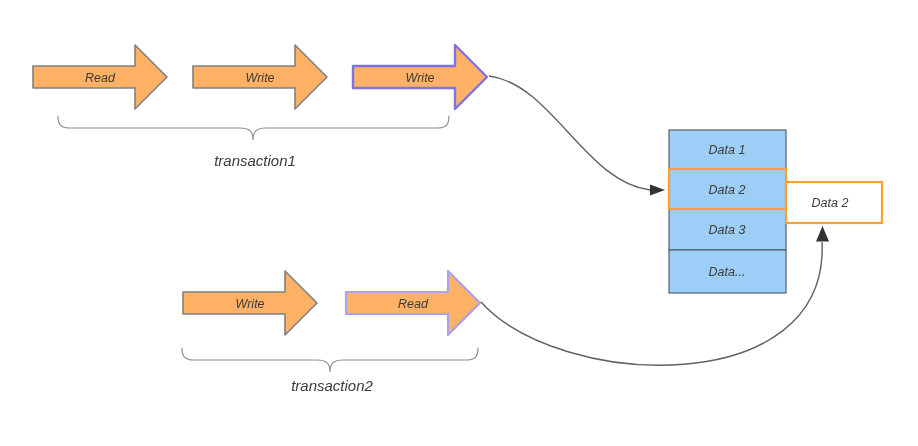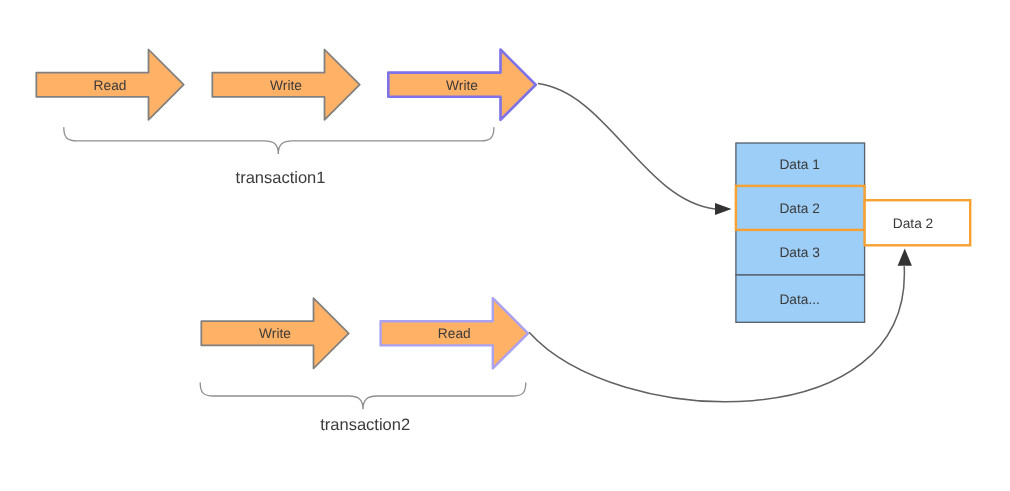--- a/index.html
+++ b/index.html
@@ -16,6 +16,7 @@
     width: 918px;
     height: 446px;
     background: #ffffff;
+    font-style: italic;
   }
   svg { display: block; }
   .block-arrow {

